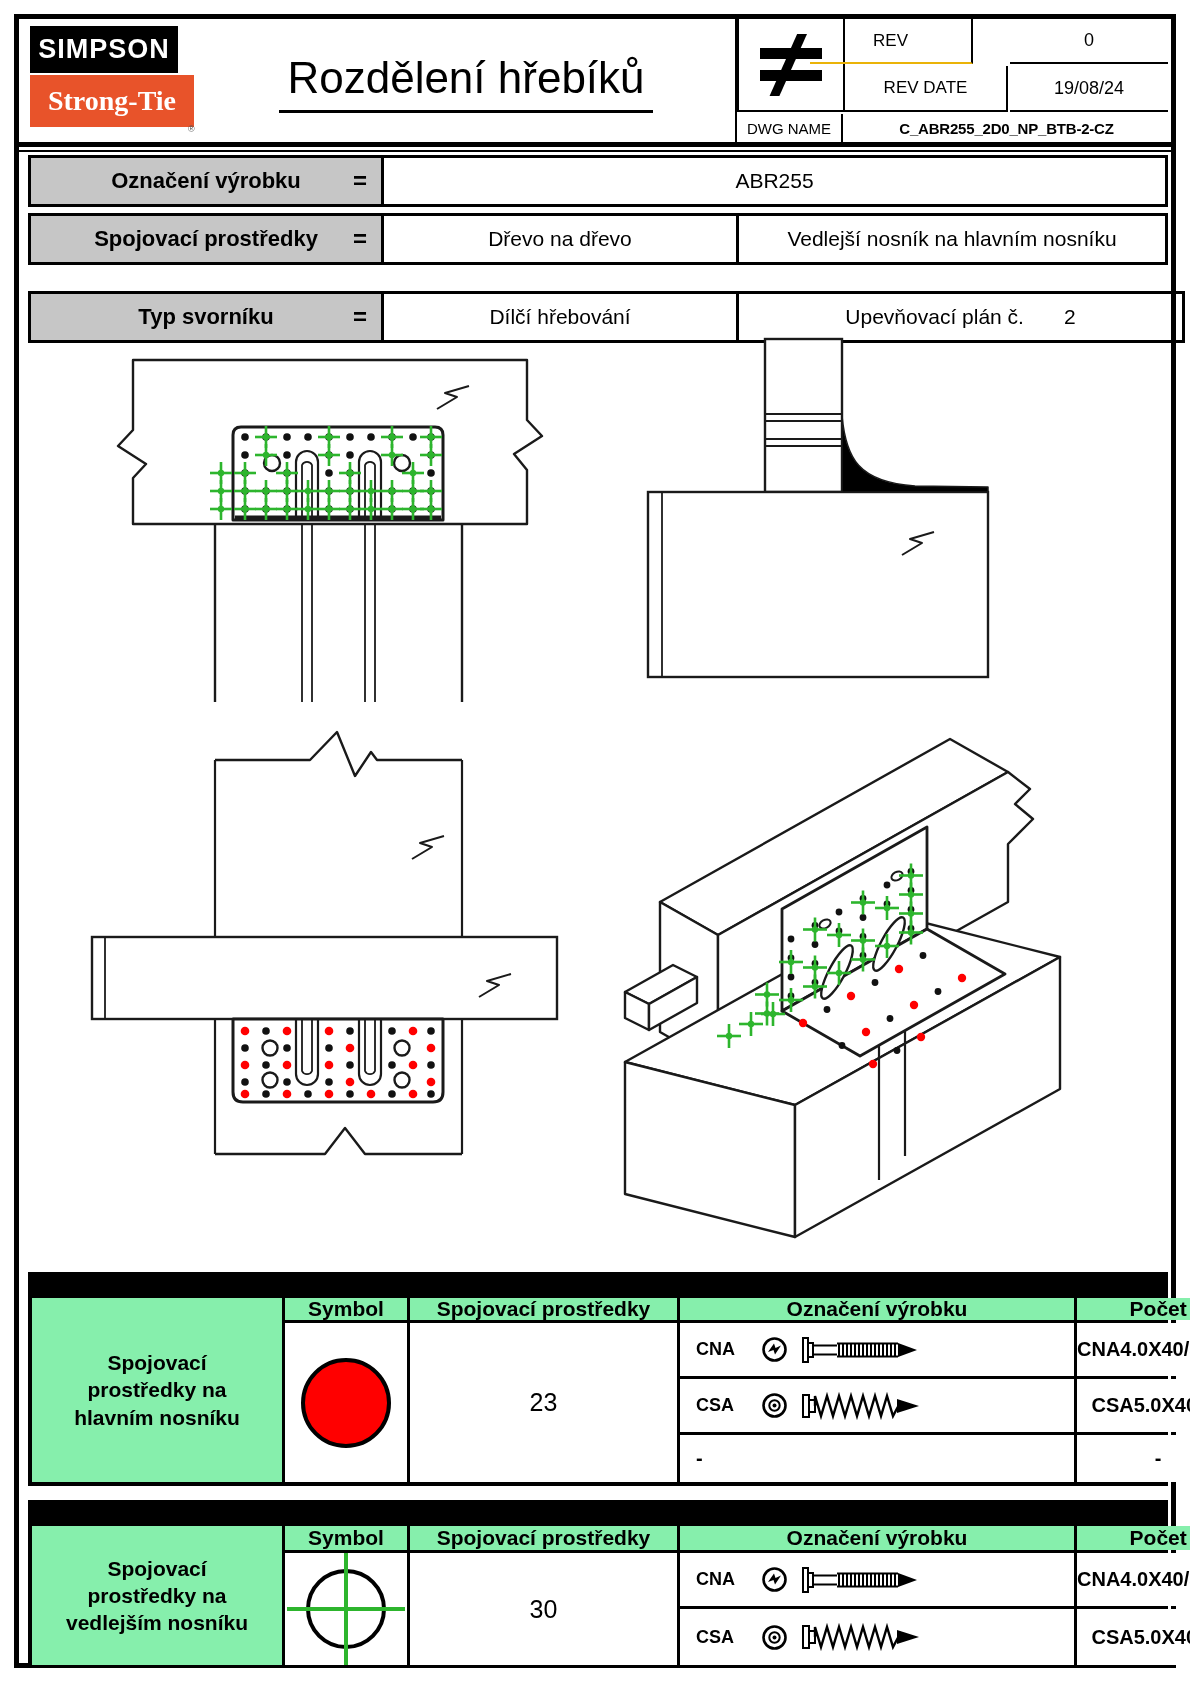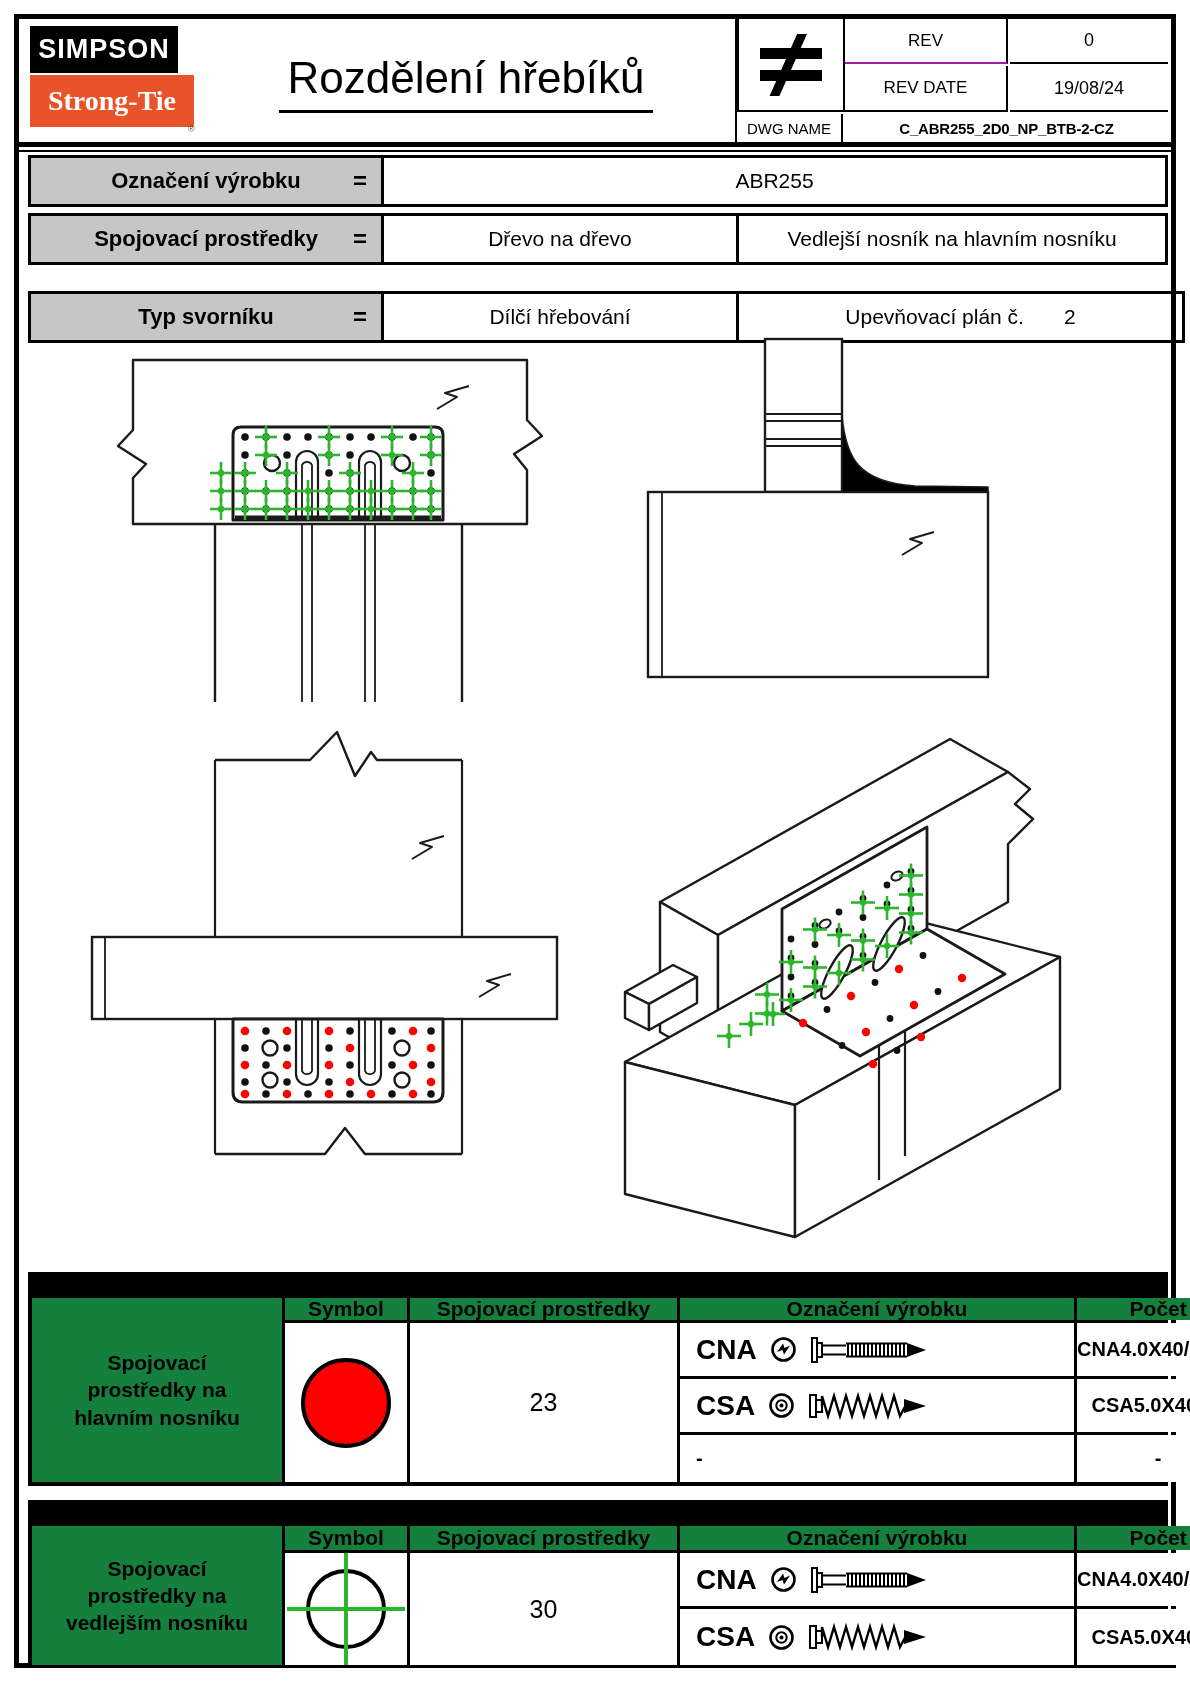--- a/index.html
+++ b/index.html
@@ -26,7 +26,7 @@
             display:flex;align-items:center;justify-content:center;}
   .rev-label{font-size:17px;font-weight:400;}
   .rev-val{font-size:18px;}
-  .r-row1l{left:845px;top:19px;width:163px;height:45px;border-right:2px solid #000;border-bottom:2px solid #a21caf;}
+  .r-row1l{left:810px;top:19px;width:163px;height:45px;border-right:2px solid #000;border-bottom:2px solid #eab308;}
   .r-row1v{left:1010px;top:19px;width:158px;height:45px;border-bottom:2px solid #000;}
   .r-row2l{left:845px;top:66px;width:163px;height:46px;border-right:2px solid #000;border-bottom:2px solid #000;}
   .r-row2v{left:1010px;top:66px;width:158px;height:46px;border-bottom:2px solid #000;}

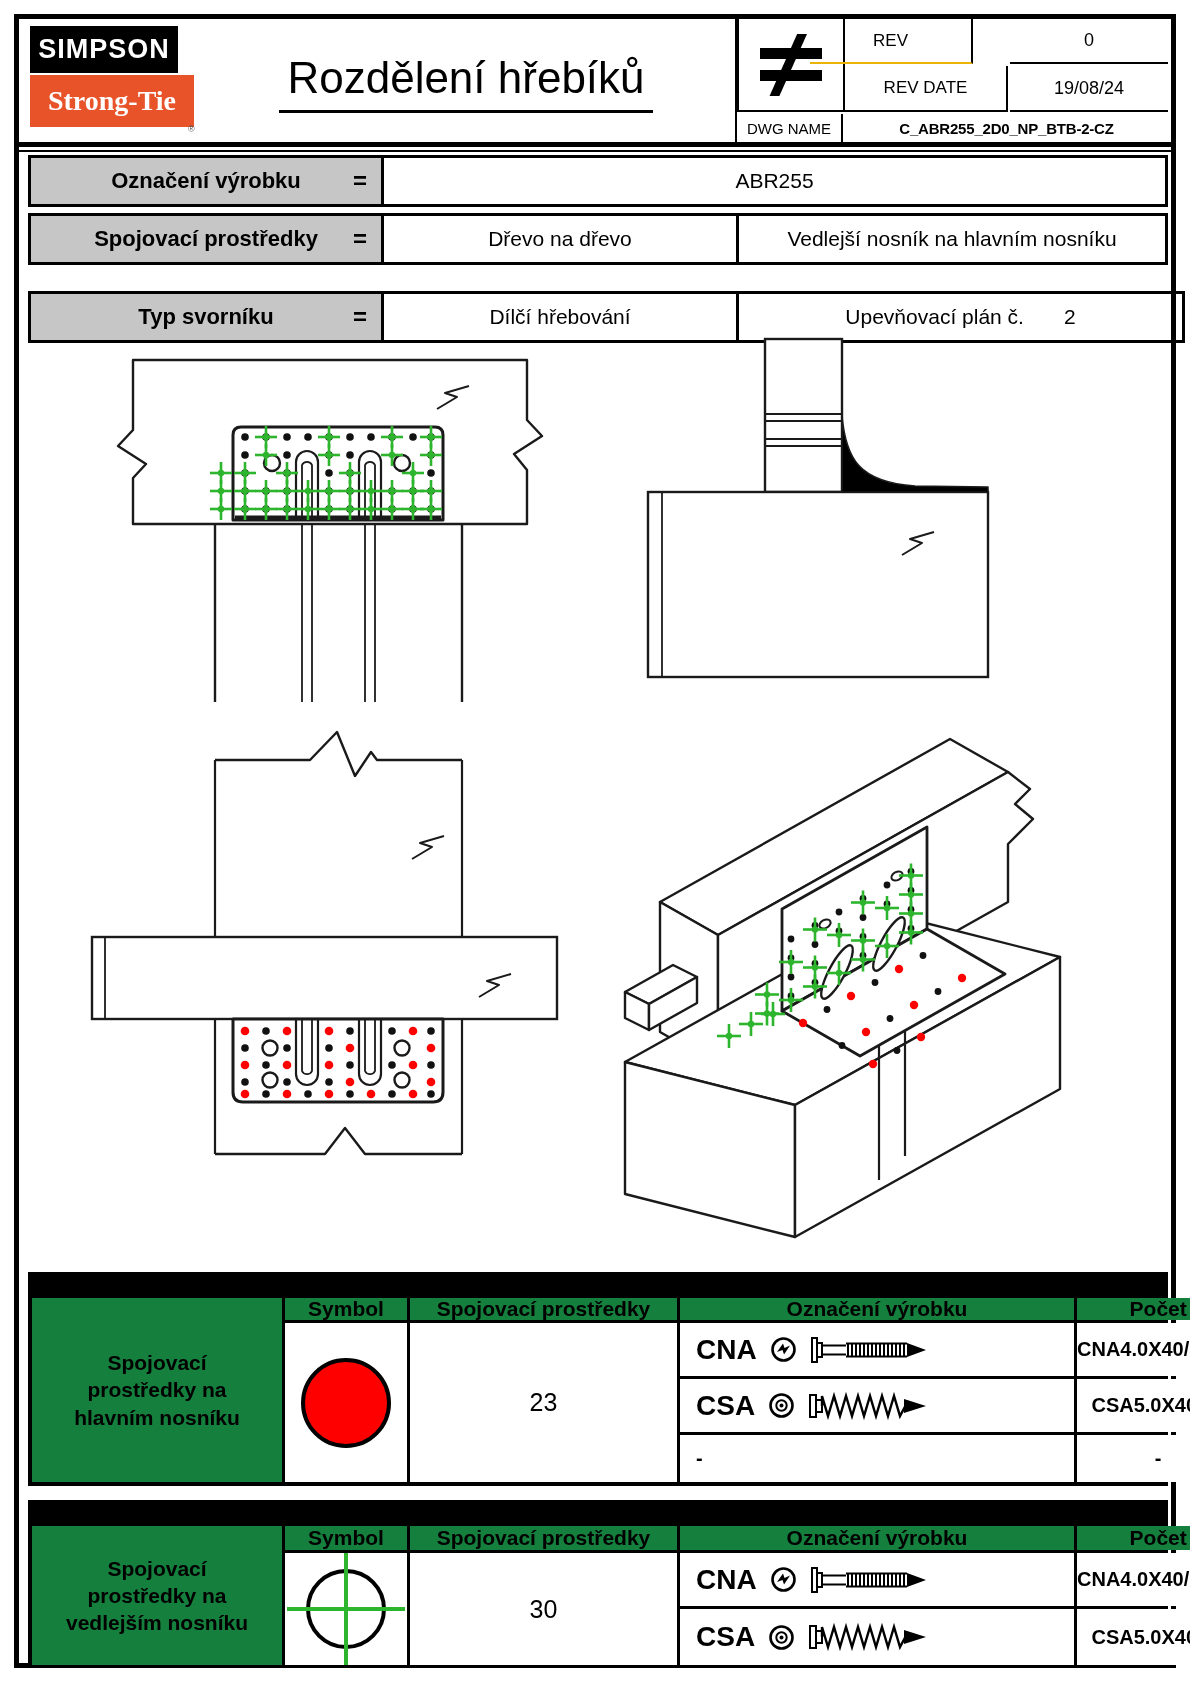--- a/index.html
+++ b/index.html
@@ -53,7 +53,7 @@
        grid-template-columns:250px 122px 267px 394px auto;
        grid-template-rows:46px 53px auto;}
   .fcell{background:#fff;display:flex;align-items:center;justify-content:center;}
-  .fgray{background:#15803d;margin-top:22px;}
+  .fgray{background:#86efac;margin-top:22px;}
   .fhead{font-weight:bold;font-size:21px;}
   .fgroup{grid-row:1/-1;text-align:center;font-weight:bold;font-size:21px;line-height:1.3;padding:0 30px;}
   .fsym{grid-row:2/-1;position:relative;}

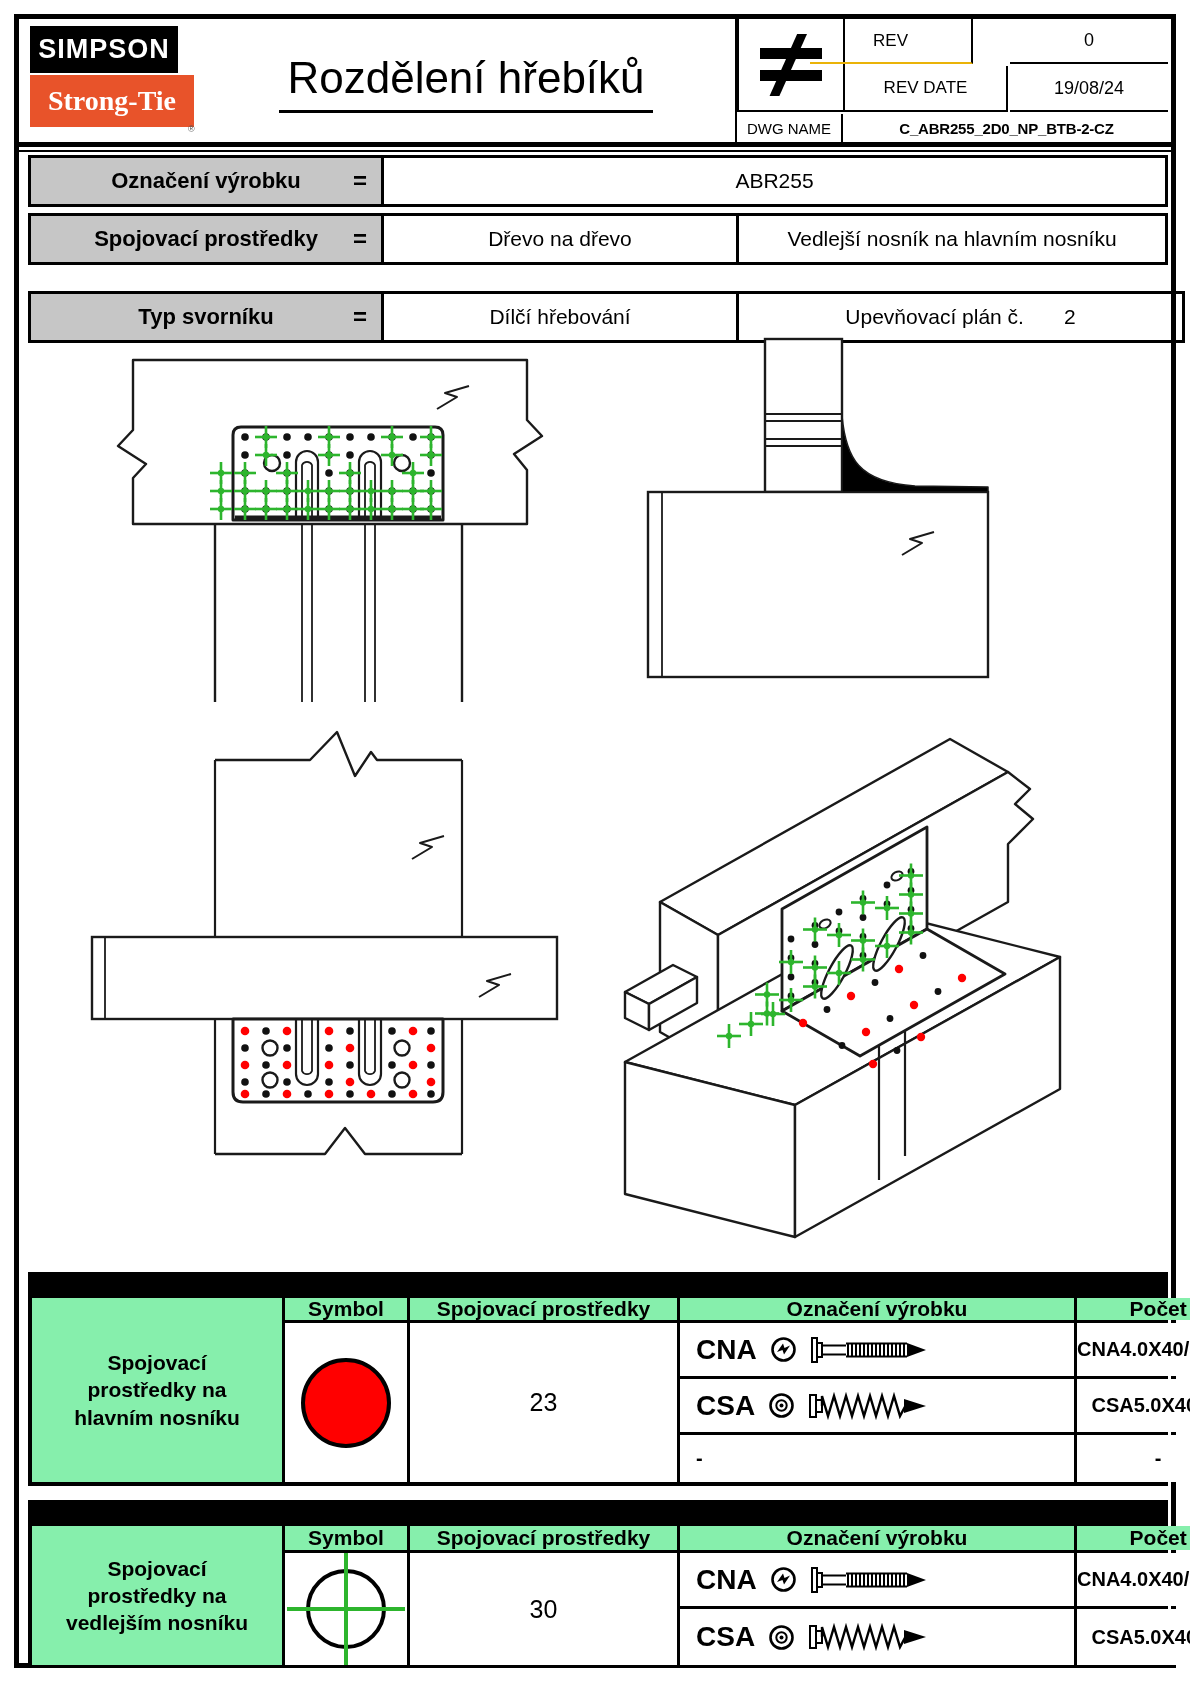--- a/index.html
+++ b/index.html
@@ -59,7 +59,7 @@
   .fsym{grid-row:2/-1;position:relative;}
   .fcount{grid-row:2/-1;font-size:25px;}
   .frow{justify-content:flex-start;padding-left:16px;gap:13px;}
-  .fcode{font-weight:bold;font-size:28px;min-width:52px;}
+  .fcode{font-weight:bold;font-size:18px;min-width:52px;}
   .fprod{font-weight:bold;font-size:20px;}
   .dash{font-weight:bold;font-size:20px;}
 </style>

